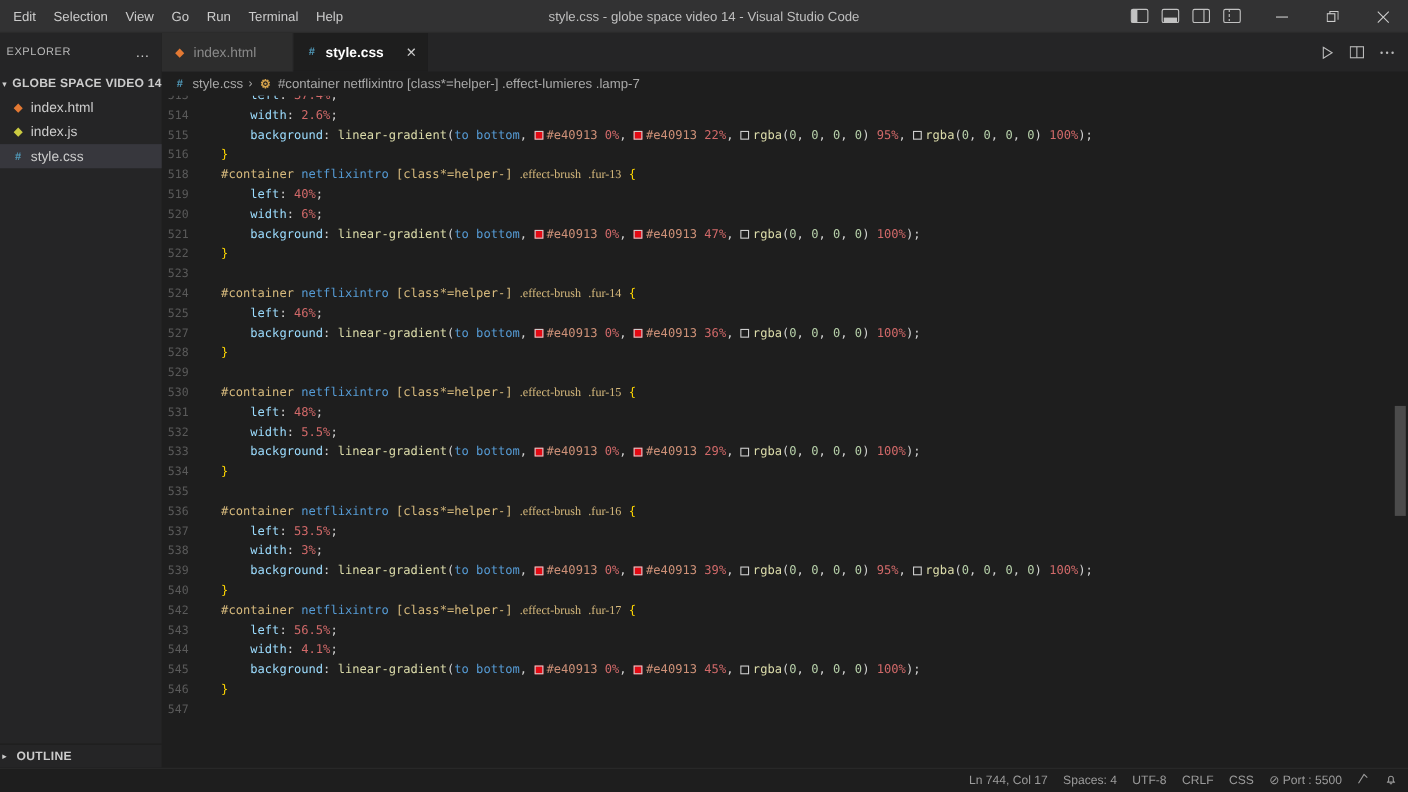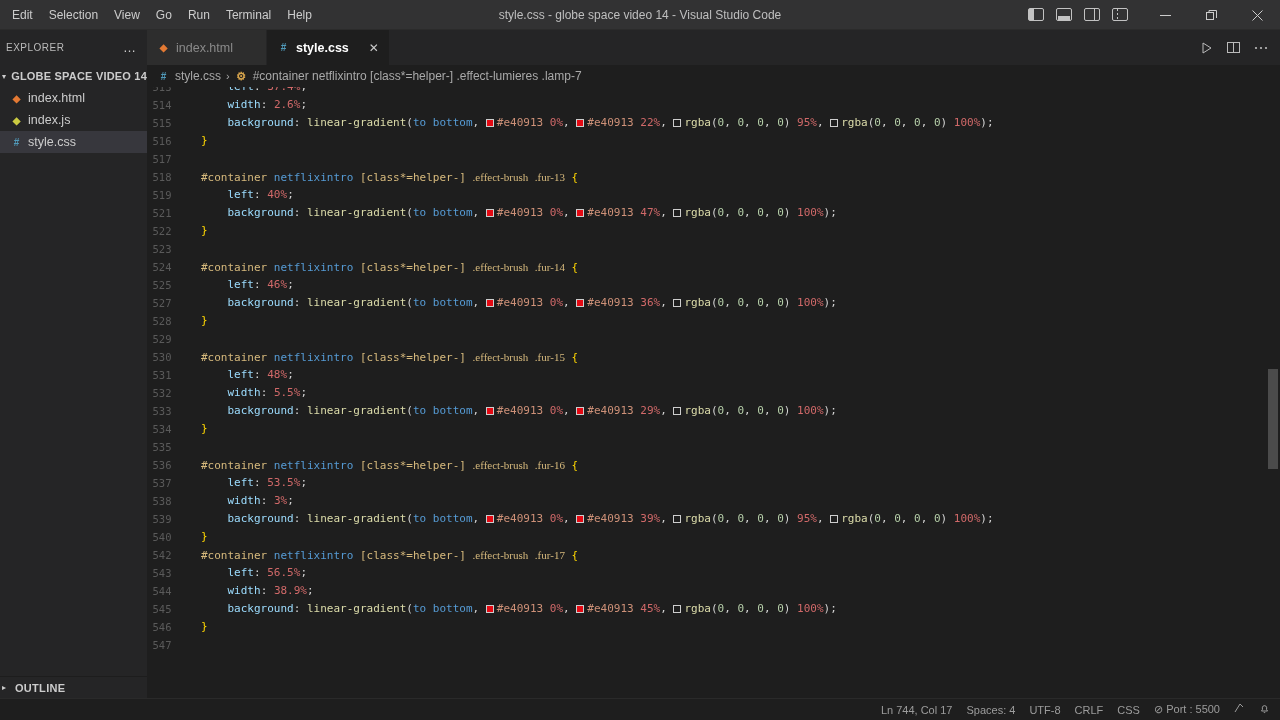--- a/index.html
+++ b/index.html
@@ -335,7 +335,6 @@
           <div class="cline"><span class="ln">514</span><span class="ctext">    <span class="t-prop">width</span><span class="t-punc">: </span><span class="t-pct">2.6%</span><span class="t-punc">;</span></span></div>
           <div class="cline"><span class="ln">515</span><span class="ctext">    <span class="t-prop">background</span><span class="t-punc">: </span><span class="t-fn">linear-gradient</span><span class="t-punc">(</span><span class="t-kw">to bottom</span><span class="t-punc">, </span><span class="swatch" style="background:#e40913"></span><span class="t-hex">#e40913</span> <span class="t-pct">0%</span><span class="t-punc">, </span><span class="swatch" style="background:#e40913"></span><span class="t-hex">#e40913</span> <span class="t-pct">22%</span><span class="t-punc">, </span><span class="swatch" style="background:transparent"></span><span class="t-rgba">rgba</span><span class="t-punc">(</span><span class="t-num">0</span><span class="t-punc">, </span><span class="t-num">0</span><span class="t-punc">, </span><span class="t-num">0</span><span class="t-punc">, </span><span class="t-num">0</span><span class="t-punc">)</span> <span class="t-pct">95%</span><span class="t-punc">, </span><span class="swatch" style="background:transparent"></span><span class="t-rgba">rgba</span><span class="t-punc">(</span><span class="t-num">0</span><span class="t-punc">, </span><span class="t-num">0</span><span class="t-punc">, </span><span class="t-num">0</span><span class="t-punc">, </span><span class="t-num">0</span><span class="t-punc">)</span> <span class="t-pct">100%</span><span class="t-punc">);</span></span></div>
           <div class="cline"><span class="ln">516</span><span class="ctext"><span class="t-brace">}</span></span></div>
-          <div class="cline"><span class="ln">517</span><span class="ctext"></span></div>
           <div class="cline"><span class="ln">518</span><span class="ctext"><span class="t-sel">#container</span><span class="t-el"> netflixintro</span> <span class="t-attr">[class*=helper-]</span> <span class="t-cls">.effect-brush</span> <span class="t-cls">.fur-13</span> <span class="t-brace">{</span></span></div>
           <div class="cline"><span class="ln">519</span><span class="ctext">    <span class="t-prop">left</span><span class="t-punc">: </span><span class="t-pct">40%</span><span class="t-punc">;</span></span></div>
           <div class="cline"><span class="ln">521</span><span class="ctext">    <span class="t-prop">background</span><span class="t-punc">: </span><span class="t-fn">linear-gradient</span><span class="t-punc">(</span><span class="t-kw">to bottom</span><span class="t-punc">, </span><span class="swatch" style="background:#e40913"></span><span class="t-hex">#e40913</span> <span class="t-pct">0%</span><span class="t-punc">, </span><span class="swatch" style="background:#e40913"></span><span class="t-hex">#e40913</span> <span class="t-pct">47%</span><span class="t-punc">, </span><span class="swatch" style="background:transparent"></span><span class="t-rgba">rgba</span><span class="t-punc">(</span><span class="t-num">0</span><span class="t-punc">, </span><span class="t-num">0</span><span class="t-punc">, </span><span class="t-num">0</span><span class="t-punc">, </span><span class="t-num">0</span><span class="t-punc">)</span> <span class="t-pct">100%</span><span class="t-punc">);</span></span></div>

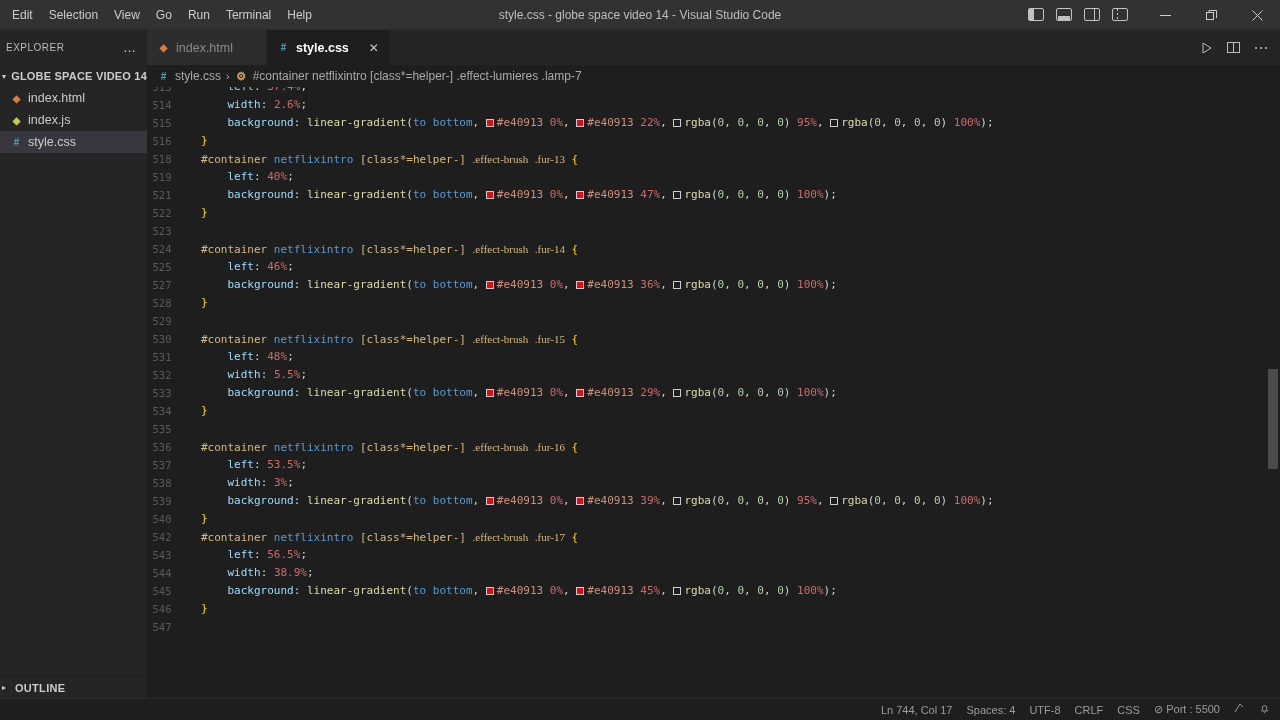--- a/index.html
+++ b/index.html
@@ -337,6 +337,7 @@
           <div class="cline"><span class="ln">516</span><span class="ctext"><span class="t-brace">}</span></span></div>
           <div class="cline"><span class="ln">518</span><span class="ctext"><span class="t-sel">#container</span><span class="t-el"> netflixintro</span> <span class="t-attr">[class*=helper-]</span> <span class="t-cls">.effect-brush</span> <span class="t-cls">.fur-13</span> <span class="t-brace">{</span></span></div>
           <div class="cline"><span class="ln">519</span><span class="ctext">    <span class="t-prop">left</span><span class="t-punc">: </span><span class="t-pct">40%</span><span class="t-punc">;</span></span></div>
+          <div class="cline"><span class="ln">520</span><span class="ctext">    <span class="t-prop">width</span><span class="t-punc">: </span><span class="t-pct">6%</span><span class="t-punc">;</span></span></div>
           <div class="cline"><span class="ln">521</span><span class="ctext">    <span class="t-prop">background</span><span class="t-punc">: </span><span class="t-fn">linear-gradient</span><span class="t-punc">(</span><span class="t-kw">to bottom</span><span class="t-punc">, </span><span class="swatch" style="background:#e40913"></span><span class="t-hex">#e40913</span> <span class="t-pct">0%</span><span class="t-punc">, </span><span class="swatch" style="background:#e40913"></span><span class="t-hex">#e40913</span> <span class="t-pct">47%</span><span class="t-punc">, </span><span class="swatch" style="background:transparent"></span><span class="t-rgba">rgba</span><span class="t-punc">(</span><span class="t-num">0</span><span class="t-punc">, </span><span class="t-num">0</span><span class="t-punc">, </span><span class="t-num">0</span><span class="t-punc">, </span><span class="t-num">0</span><span class="t-punc">)</span> <span class="t-pct">100%</span><span class="t-punc">);</span></span></div>
           <div class="cline"><span class="ln">522</span><span class="ctext"><span class="t-brace">}</span></span></div>
           <div class="cline"><span class="ln">523</span><span class="ctext"></span></div>

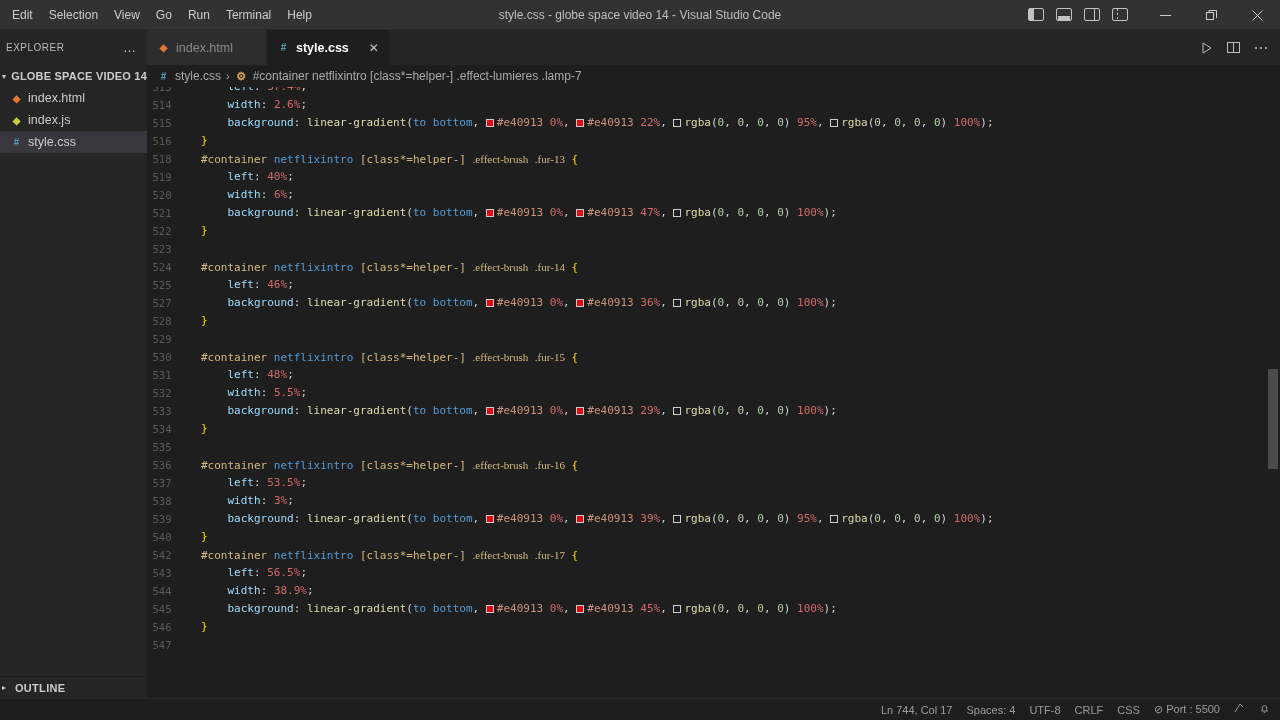--- a/index.html
+++ b/index.html
@@ -359,7 +359,7 @@
           <div class="cline"><span class="ln">540</span><span class="ctext"><span class="t-brace">}</span></span></div>
           <div class="cline"><span class="ln">542</span><span class="ctext"><span class="t-sel">#container</span><span class="t-el"> netflixintro</span> <span class="t-attr">[class*=helper-]</span> <span class="t-cls">.effect-brush</span> <span class="t-cls">.fur-17</span> <span class="t-brace">{</span></span></div>
           <div class="cline"><span class="ln">543</span><span class="ctext">    <span class="t-prop">left</span><span class="t-punc">: </span><span class="t-pct">56.5%</span><span class="t-punc">;</span></span></div>
-          <div class="cline"><span class="ln">544</span><span class="ctext">    <span class="t-prop">width</span><span class="t-punc">: </span><span class="t-pct">38.9%</span><span class="t-punc">;</span></span></div>
+          <div class="cline"><span class="ln">544</span><span class="ctext">    <span class="t-prop">width</span><span class="t-punc">: </span><span class="t-pct">4.1%</span><span class="t-punc">;</span></span></div>
           <div class="cline"><span class="ln">545</span><span class="ctext">    <span class="t-prop">background</span><span class="t-punc">: </span><span class="t-fn">linear-gradient</span><span class="t-punc">(</span><span class="t-kw">to bottom</span><span class="t-punc">, </span><span class="swatch" style="background:#e40913"></span><span class="t-hex">#e40913</span> <span class="t-pct">0%</span><span class="t-punc">, </span><span class="swatch" style="background:#e40913"></span><span class="t-hex">#e40913</span> <span class="t-pct">45%</span><span class="t-punc">, </span><span class="swatch" style="background:transparent"></span><span class="t-rgba">rgba</span><span class="t-punc">(</span><span class="t-num">0</span><span class="t-punc">, </span><span class="t-num">0</span><span class="t-punc">, </span><span class="t-num">0</span><span class="t-punc">, </span><span class="t-num">0</span><span class="t-punc">)</span> <span class="t-pct">100%</span><span class="t-punc">);</span></span></div>
           <div class="cline"><span class="ln">546</span><span class="ctext"><span class="t-brace">}</span></span></div>
           <div class="cline"><span class="ln">547</span><span class="ctext"></span></div>

